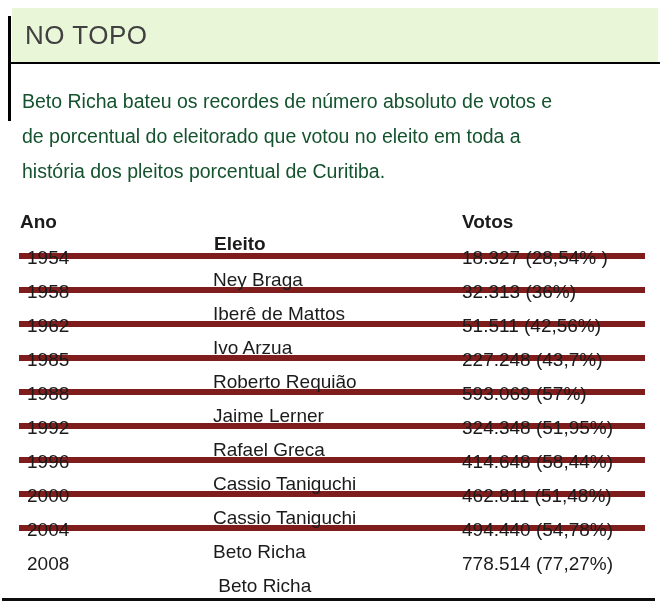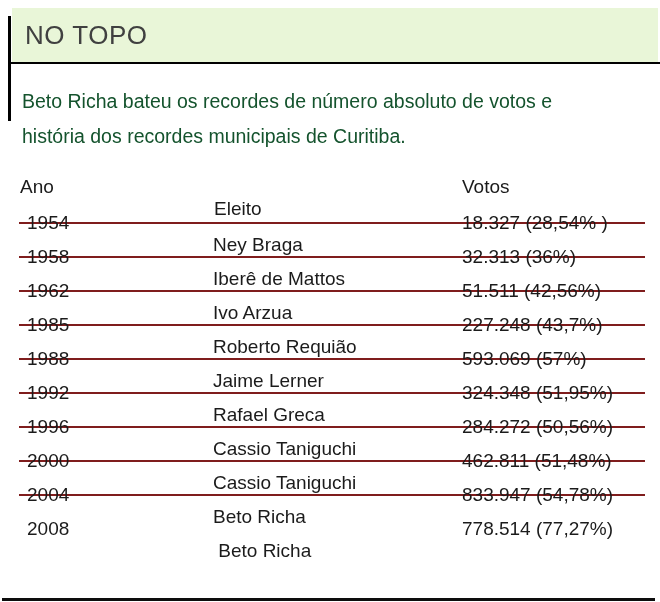--- a/index.html
+++ b/index.html
@@ -58,6 +58,7 @@
 
   <div class="intro">
     <div>Beto Richa bateu os recordes de número absoluto de votos e</div>
+    <div>de porcentual do eleitorado que votou no eleito em toda a</div>
     <div>história dos recordes municipais de Curitiba.</div>
   </div>
 

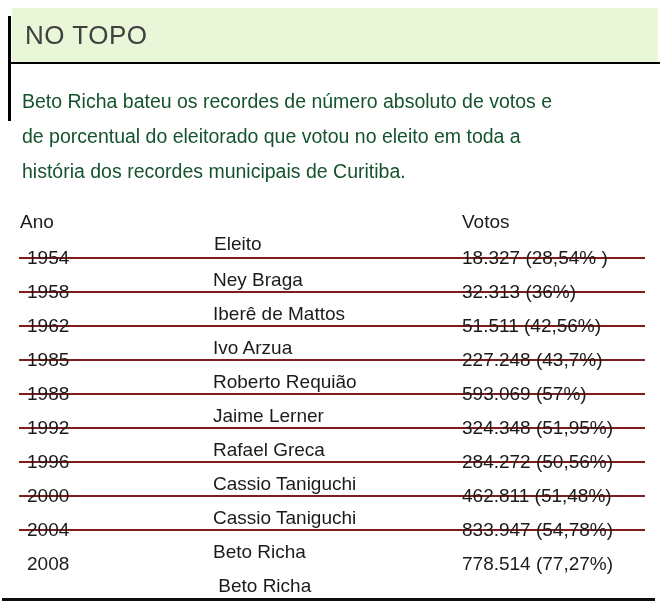--- a/index.html
+++ b/index.html
@@ -59,7 +59,7 @@
   <div class="intro">
     <div>Beto Richa bateu os recordes de número absoluto de votos e</div>
     <div>de porcentual do eleitorado que votou no eleito em toda a</div>
-    <div>história dos recordes municipais de Curitiba.</div>
+    <div>história dos pleitos porcentual de Curitiba.</div>
   </div>
 
   <div class="table">

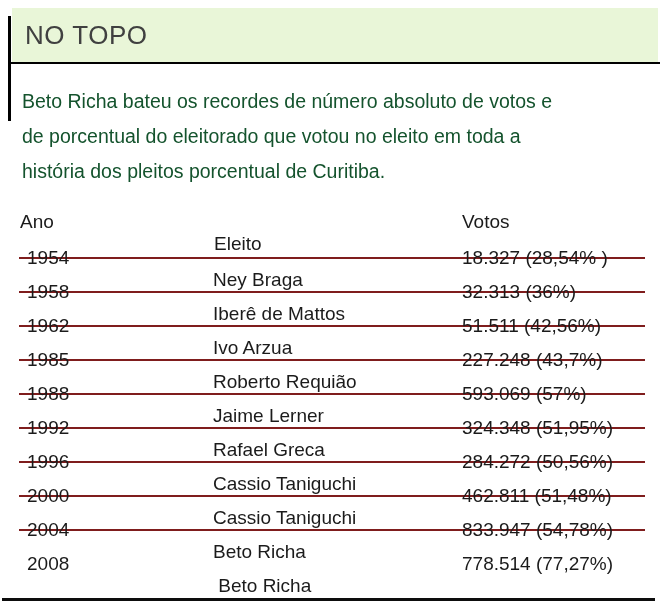--- a/index.html
+++ b/index.html
@@ -31,7 +31,7 @@
     align-items:center; height:34px;
     border-bottom:2px solid #7f1d1d;
   }
-  .trow.head { height:36px; font-weight:normal; border-bottom:none; }
+  .trow.head { height:36px; font-weight:bold; border-bottom:none; }
   .trow:last-child { border-bottom:none; }
   .cell-ano { padding-left:8px; }
   .head .cell-ano { padding-left:1px; }

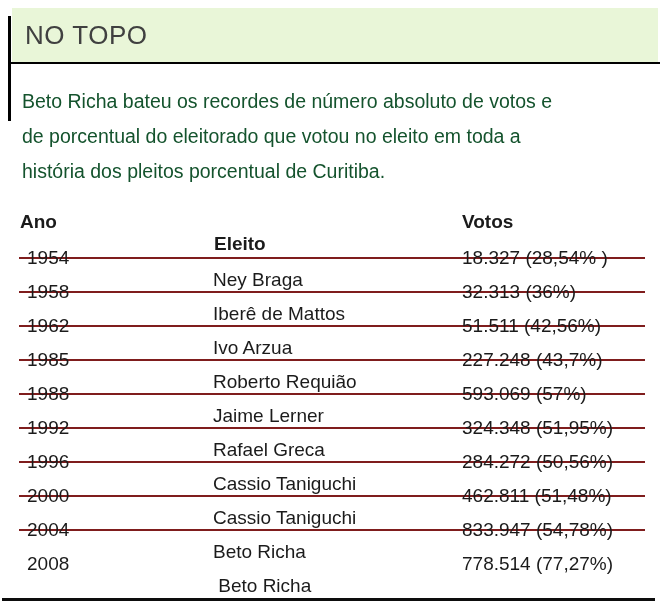--- a/index.html
+++ b/index.html
@@ -29,7 +29,7 @@
   .trow {
     display:grid; grid-template-columns:193px 250px 1fr;
     align-items:center; height:34px;
-    border-bottom:2px solid #7f1d1d;
+    border-bottom:6px solid #7f1d1d;
   }
   .trow.head { height:36px; font-weight:bold; border-bottom:none; }
   .trow:last-child { border-bottom:none; }

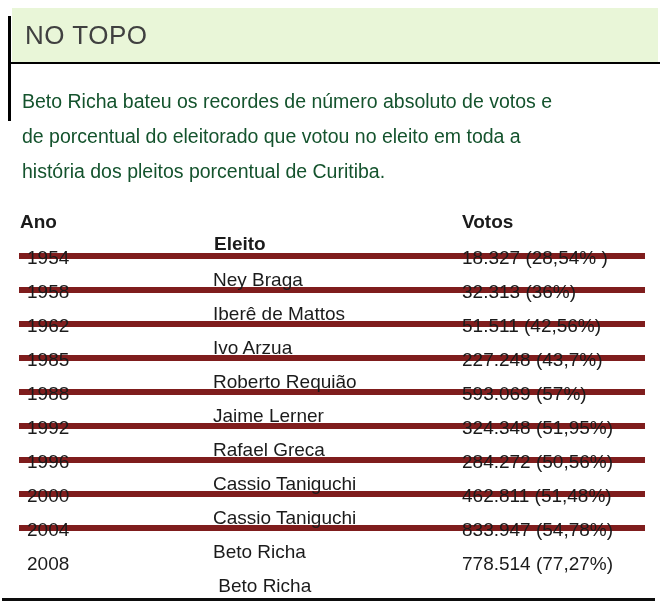--- a/index.html
+++ b/index.html
@@ -102,7 +102,7 @@
         <div class="trow">
           <div class="cell-ano">1996</div>
           <div class="cell-eleito">Cassio Taniguchi</div>
-          <div class="cell-votos">284.272 (50,56%)</div>
+          <div class="cell-votos">414.648 (58,44%)</div>
         </div>
         <div class="trow">
           <div class="cell-ano">2000</div>

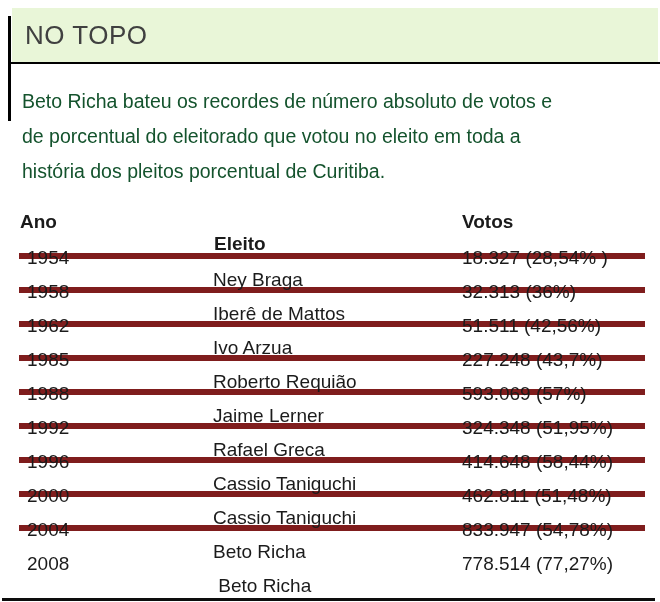--- a/index.html
+++ b/index.html
@@ -112,7 +112,7 @@
         <div class="trow">
           <div class="cell-ano">2004</div>
           <div class="cell-eleito">Beto Richa</div>
-          <div class="cell-votos">833.947 (54,78%)</div>
+          <div class="cell-votos">494.440 (54,78%)</div>
         </div>
         <div class="trow">
           <div class="cell-ano">2008</div>

